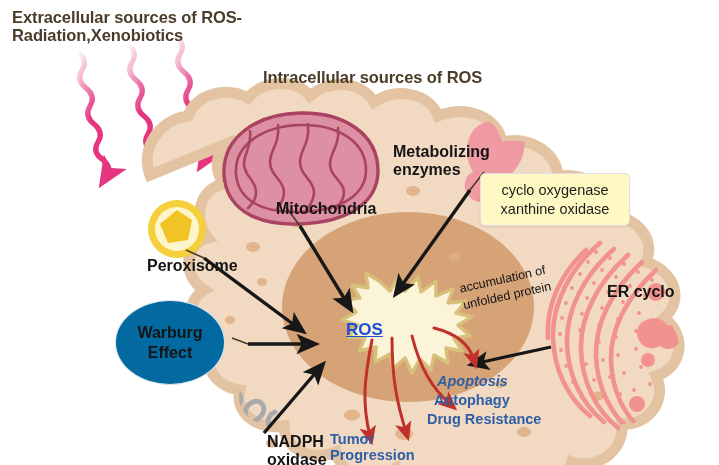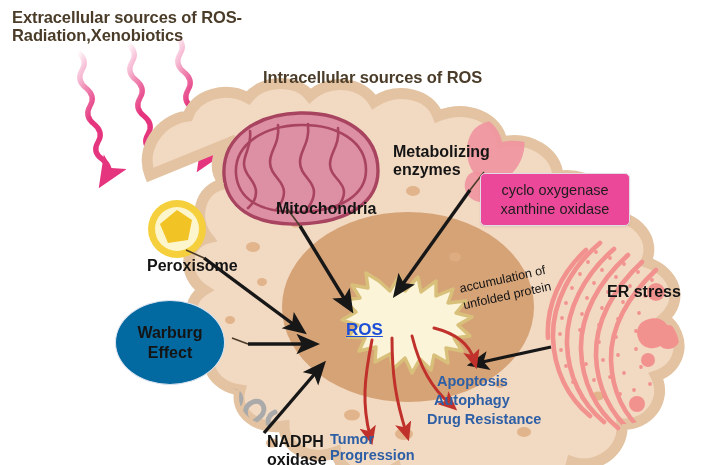--- a/index.html
+++ b/index.html
@@ -312,7 +312,7 @@
 enzymes</div>
 
   <div class="callout" style="position:absolute;left:480px;top:173px;width:136px;padding:7px 6px;
-              background:#ec4899;border:1px solid #e2dce6;border-radius:5px;
+              background:#fef9c3;border:1px solid #e2dce6;border-radius:5px;
               box-shadow:0 1px 2px rgba(0,0,0,.08);">
     <div class="enz">cyclo oxygenase</div>
     <div class="enz">xanthine oxidase</div>

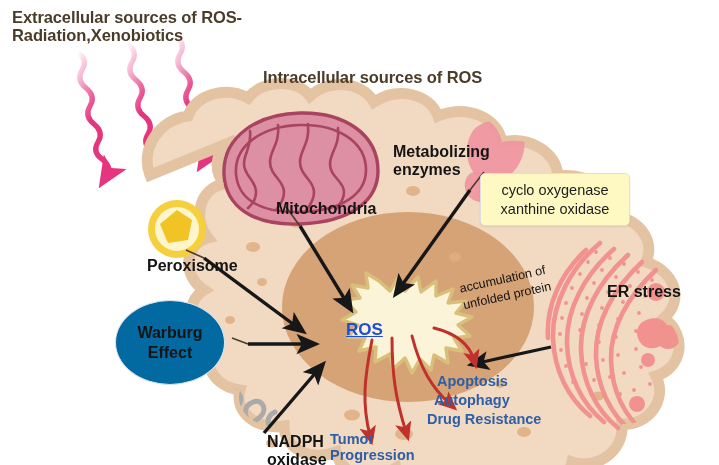--- a/index.html
+++ b/index.html
@@ -334,7 +334,7 @@
   <div class="lbl rot" style="left:458px;top:281px;">accumulation of
 unfolded protein</div>
 
-  <div class="lbl blk" style="left:607px;top:283px;">ER stress</div>
+  <div class="lbl blk" style="left:607px;top:283px;">ER cyclo</div>
 
   <div class="lbl blk" style="left:267px;top:409px;margin-top:24px;">NADPH
 oxidase</div>

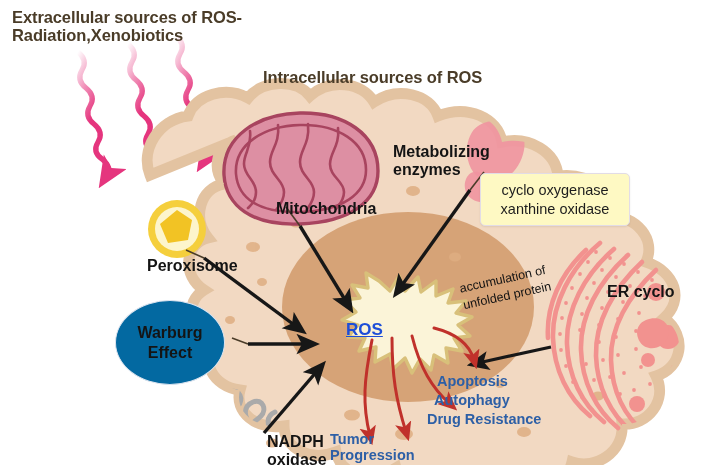--- a/index.html
+++ b/index.html
@@ -339,7 +339,7 @@
   <div class="lbl blk" style="left:267px;top:409px;margin-top:24px;">NADPH
 oxidase</div>
 
-  <div class="lbl blu" style="left:437px;top:373px;">Apoptosis</div>
+  <div class="lbl blu" style="left:437px;top:373px;font-style:italic;">Apoptosis</div>
   <div class="lbl blu" style="left:434px;top:392px;">Autophagy</div>
   <div class="lbl blu" style="left:427px;top:411px;">Drug Resistance</div>
   <div class="lbl blu" style="left:330px;top:431px;">Tumor

